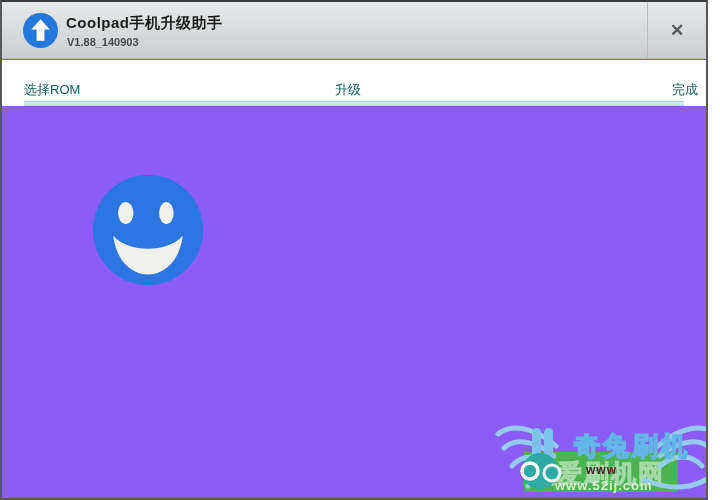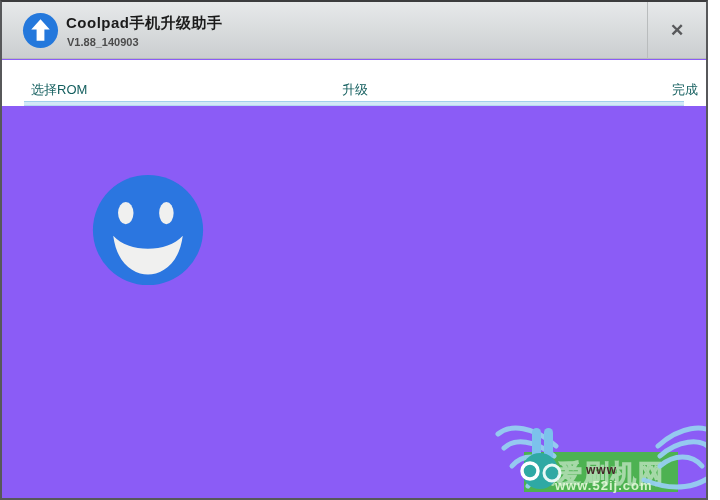--- a/index.html
+++ b/index.html
@@ -33,7 +33,7 @@
   }
   
   .navbar { position:absolute; top:58px; left:0; right:0; height:46px; background:#ffffff; }
-  .step { position:absolute; top:21px; font-size:13px; color:#135e5e;margin-left:7px; }
+  .step { position:absolute; top:21px; font-size:13px; color:#135e5e; }
   .step-rom { left:22px; }
   .step-upgrade { left:333px; }
   .step-done { right:8px; }

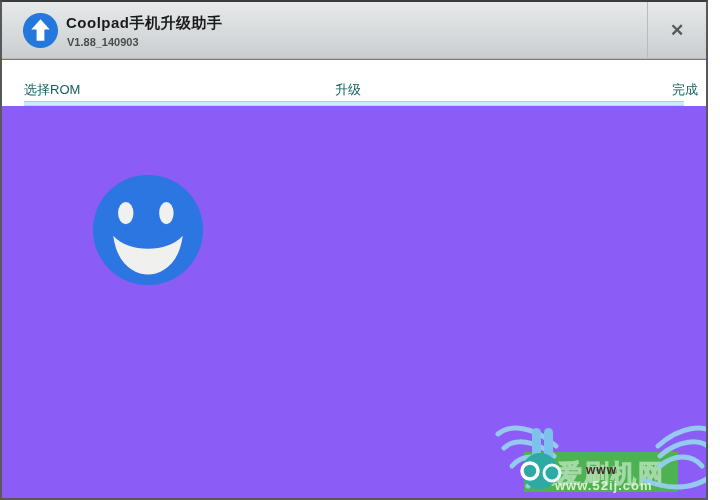--- a/index.html
+++ b/index.html
@@ -129,6 +129,7 @@
     <circle cx="36" cy="51" r="8" fill="none" stroke="#ffffff" stroke-width="3.5"></circle>
     <circle cx="58" cy="53" r="8" fill="none" stroke="#e8f8f6" stroke-width="3"></circle>
   </svg>
+  <div class="wm-brand">奇兔刷机</div>
   <div class="wm-www">www</div>
   <div class="wm-url2">www.52ij.com</div>
 

